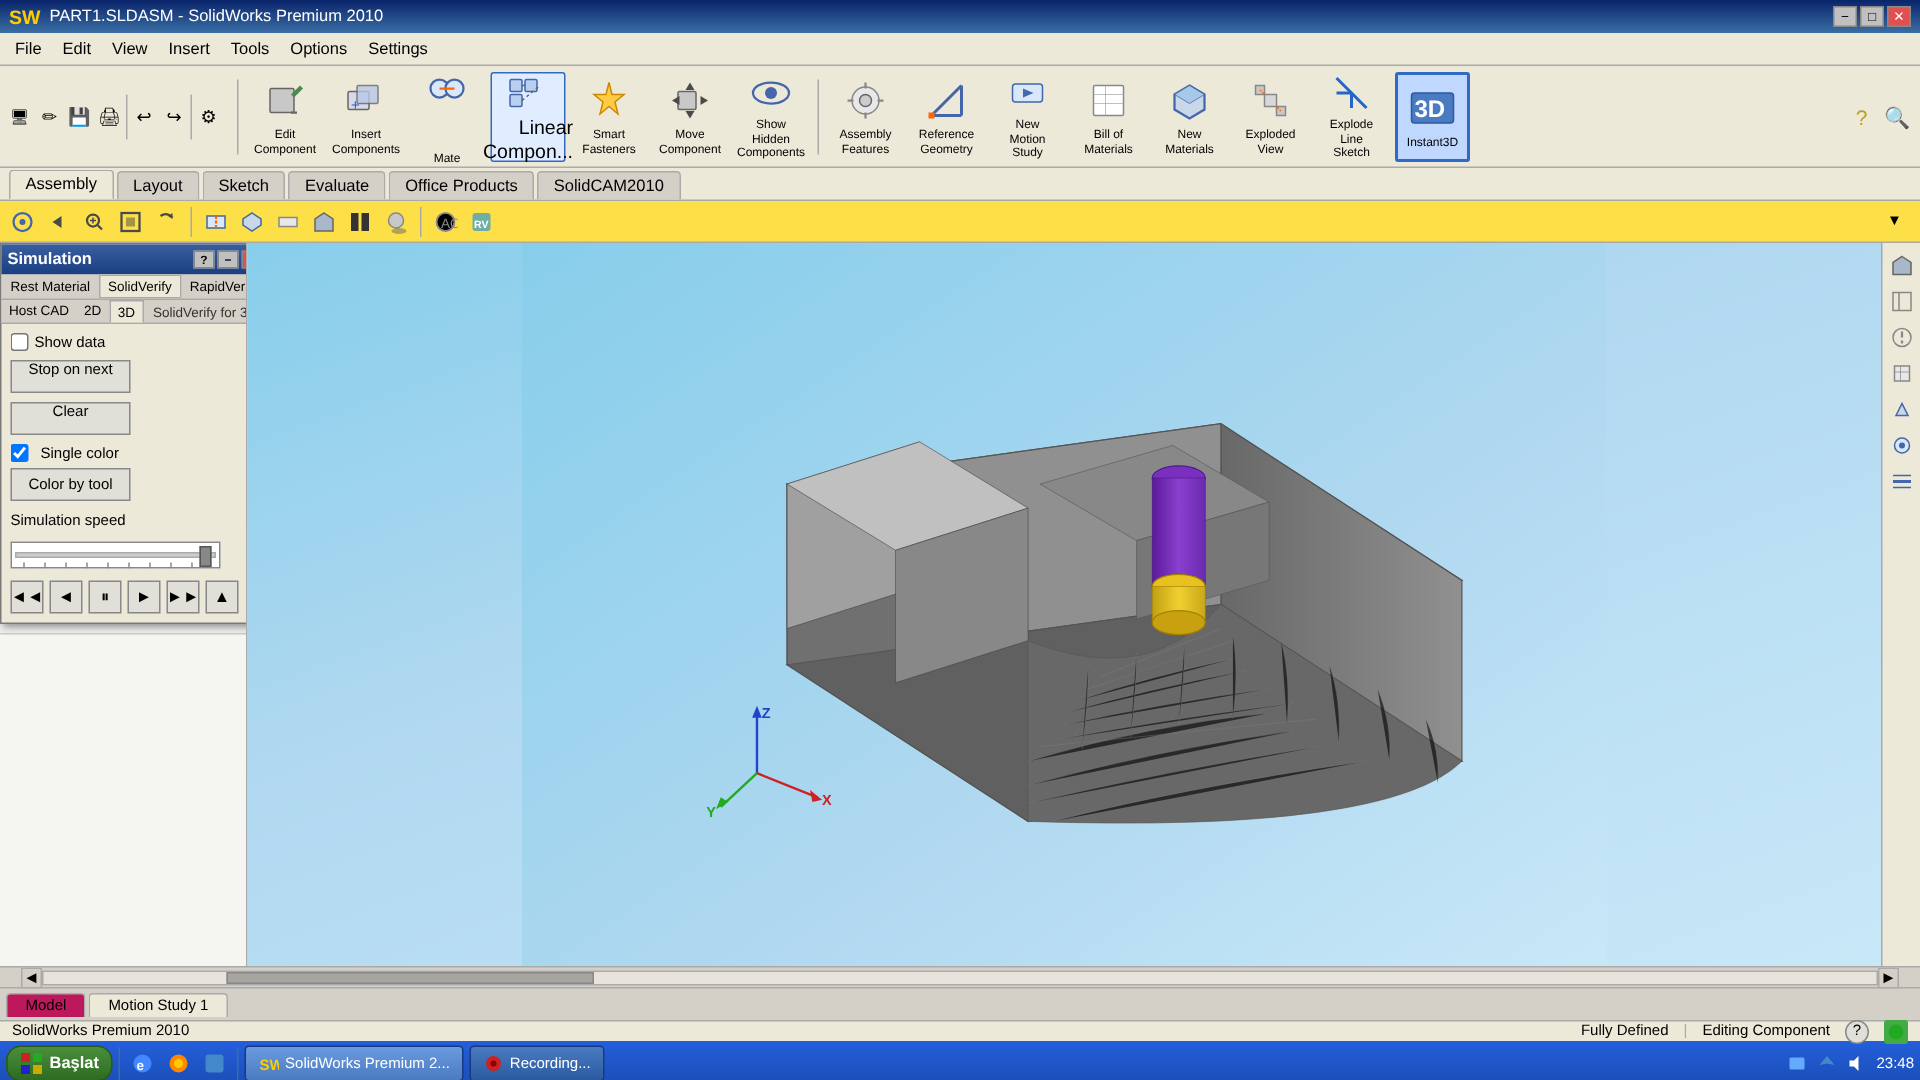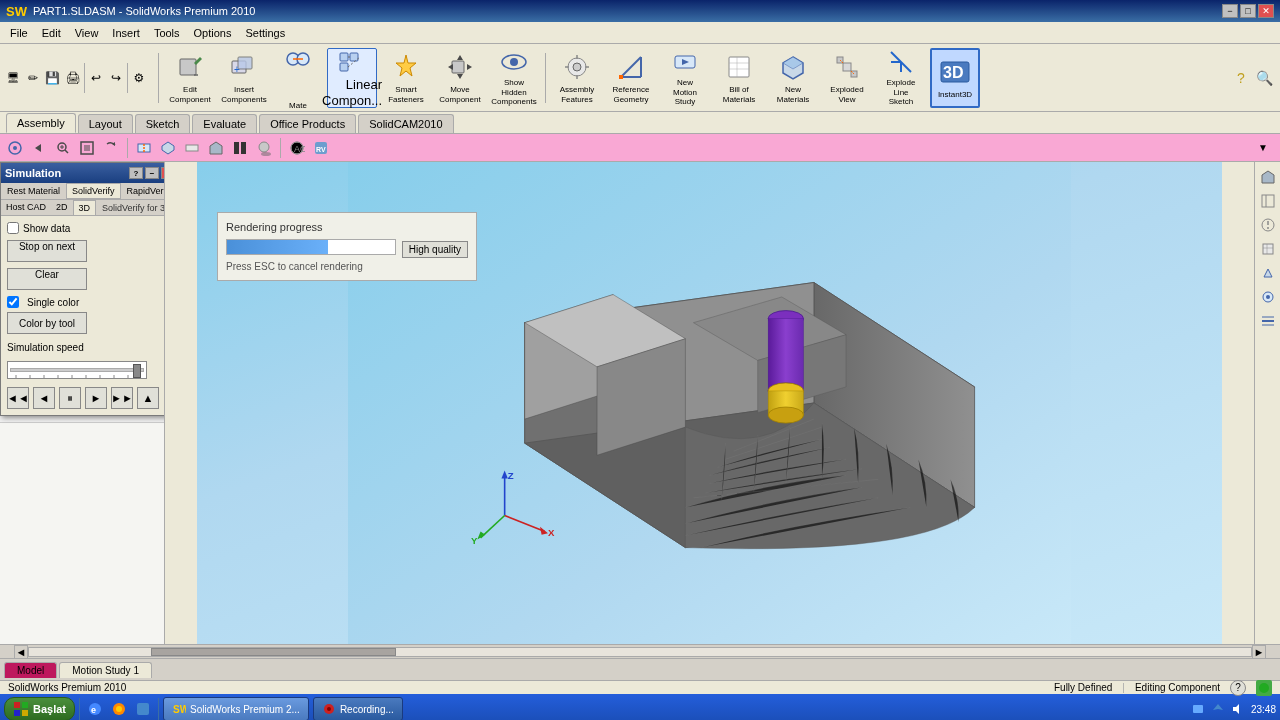--- a/index.html
+++ b/index.html
@@ -134,7 +134,7 @@
     
     #toolbar2 {
       height: 28px;
-      background: #f9a8d4;
+      background: #fde047;
       border-bottom: 1px solid #aaa;
       display: flex;
       align-items: center;

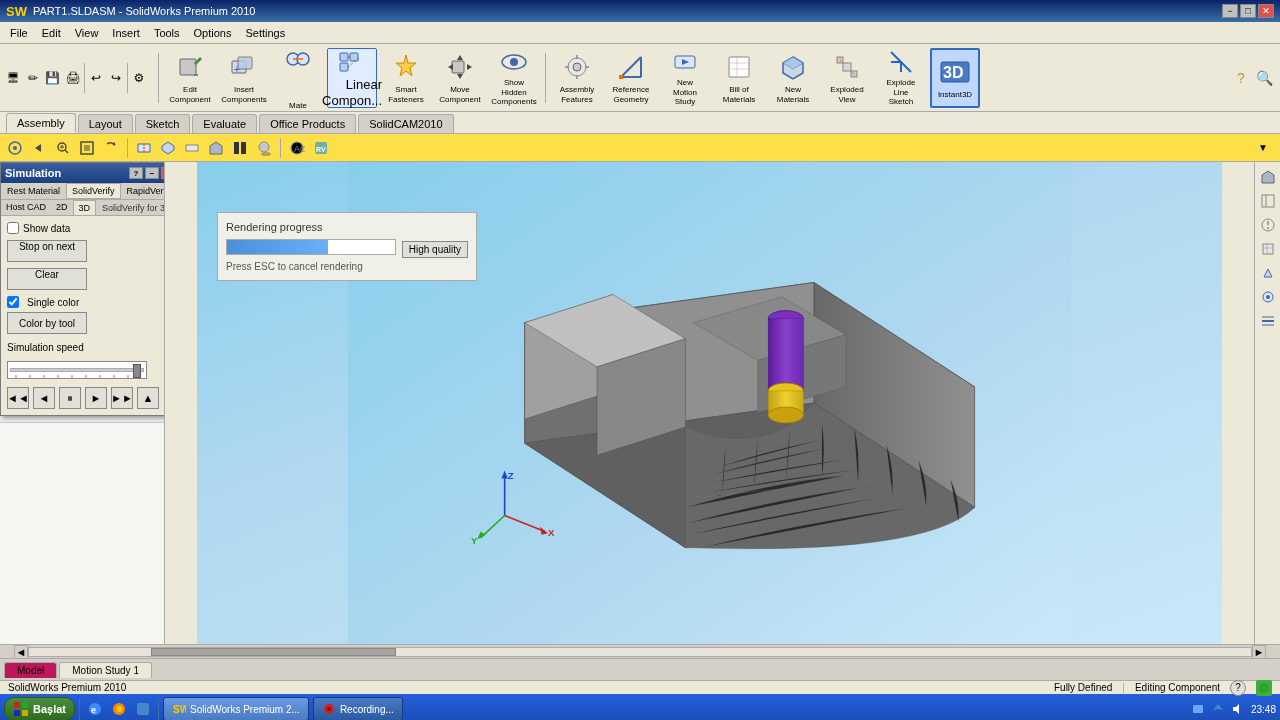--- a/index.html
+++ b/index.html
@@ -159,7 +159,6 @@
       height: calc(720px - 22px - 22px - 68px - 22px - 28px - 22px - 22px);
       
       position: relative;
-      gap: 32px;
     }
 
     

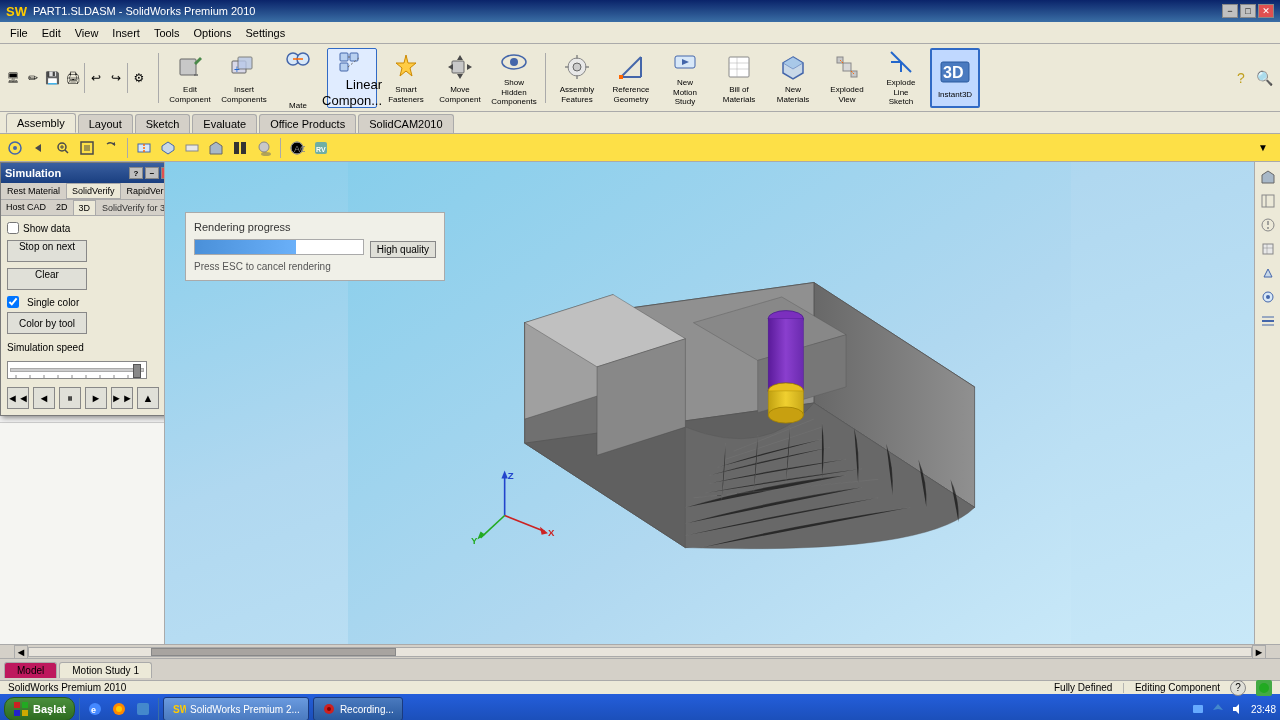--- a/index.html
+++ b/index.html
@@ -951,16 +951,6 @@
 
   <div id="center-area">
 
-    <div id="render-progress">
-      <div id="render-progress-title">Rendering progress</div>
-      <div style="display:flex; align-items:center; gap:6px;">
-        <div id="render-progress-bar-container" style="flex:1;">
-          <div id="render-progress-bar"></div>
-        </div>
-        <div id="render-high-quality-btn">High quality</div>
-      </div>
-      <div id="render-cancel-text">Press ESC to cancel rendering</div>
-    </div>
 
     <svg id="model-svg" viewBox="0 0 900 600" style="position:absolute;top:0;left:0;width:100%;height:100%;">
 

